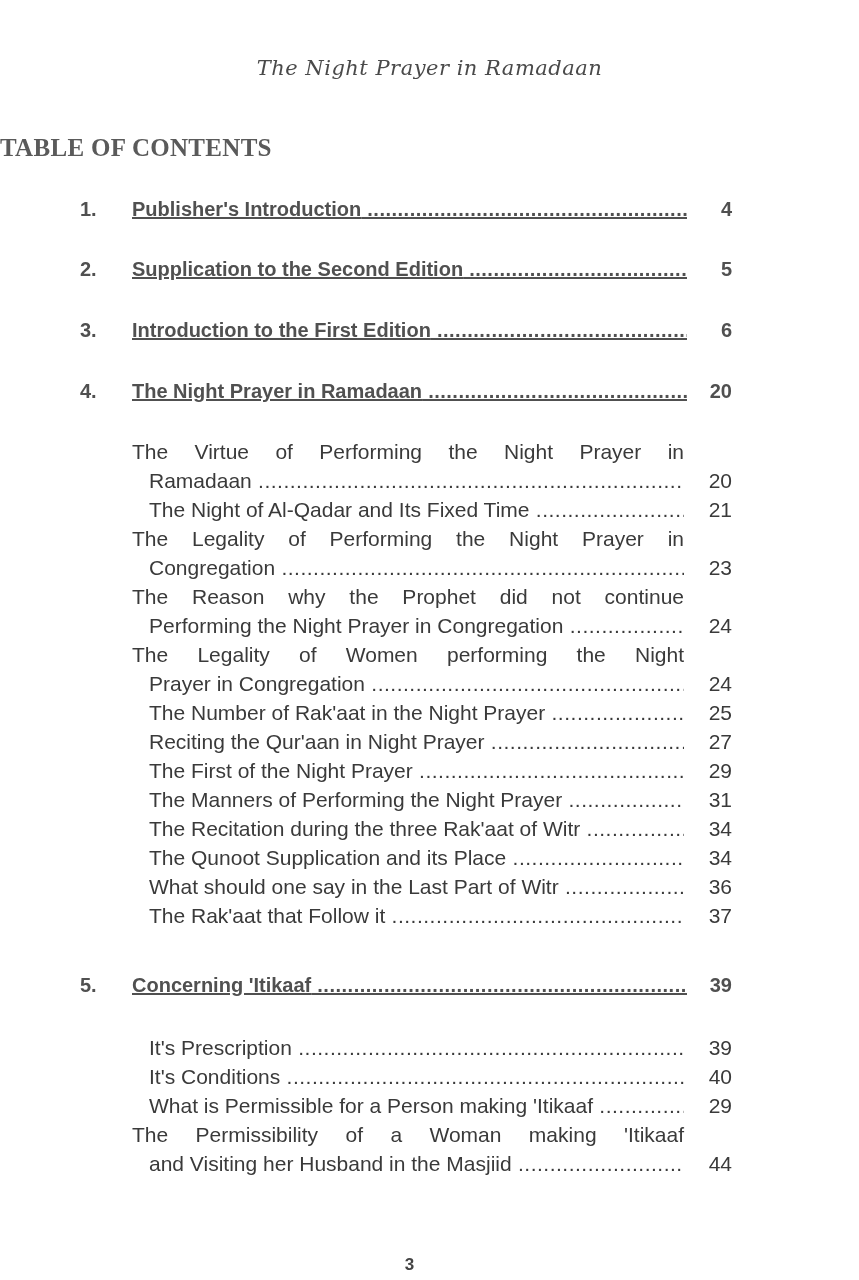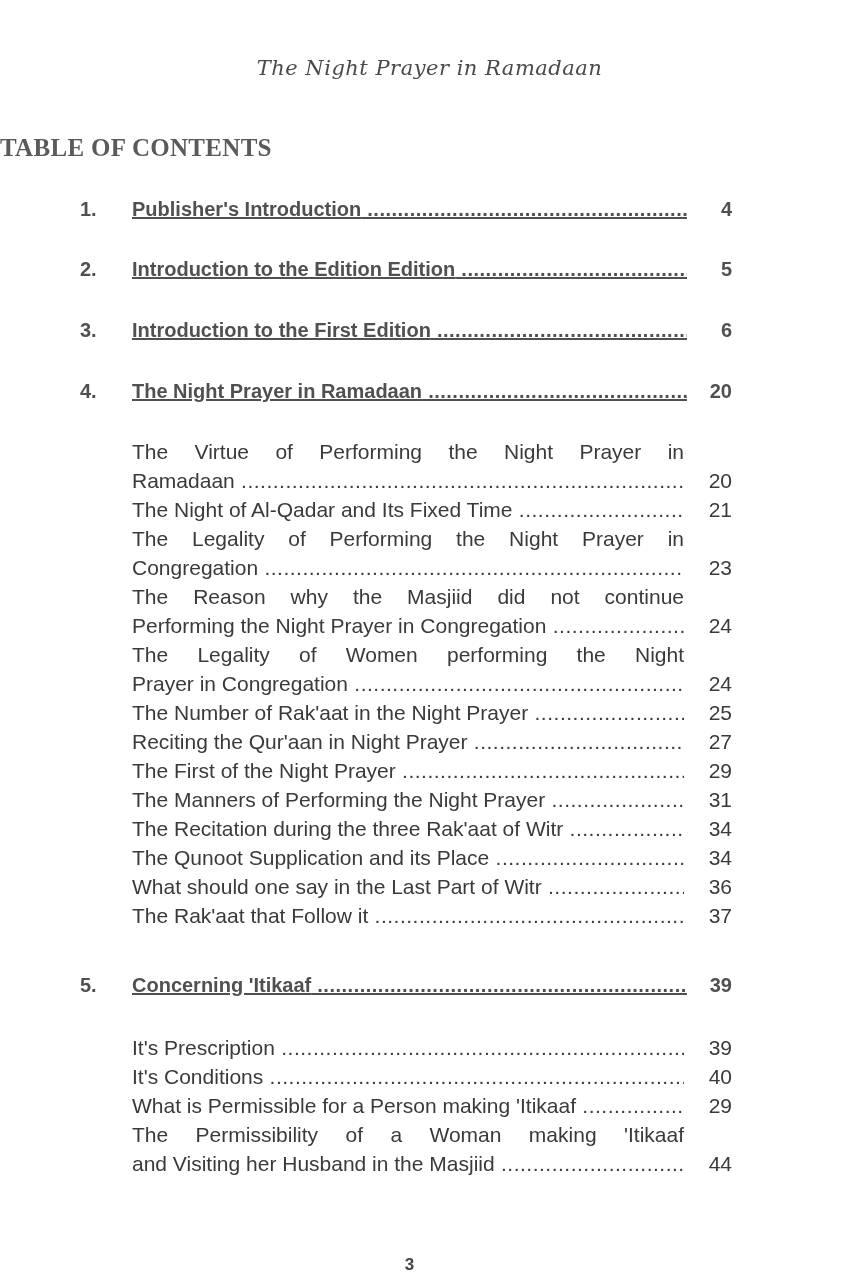--- a/index.html
+++ b/index.html
@@ -54,7 +54,7 @@
 
 <div class="entry main" style="top:254px">
   <span class="num">2.</span>
-  <span class="title dots">Introduction to the Edition Edition</span>
+  <span class="title dots">Supplication to the Second Edition</span>
   <span class="page">5</span>
 </div>
 

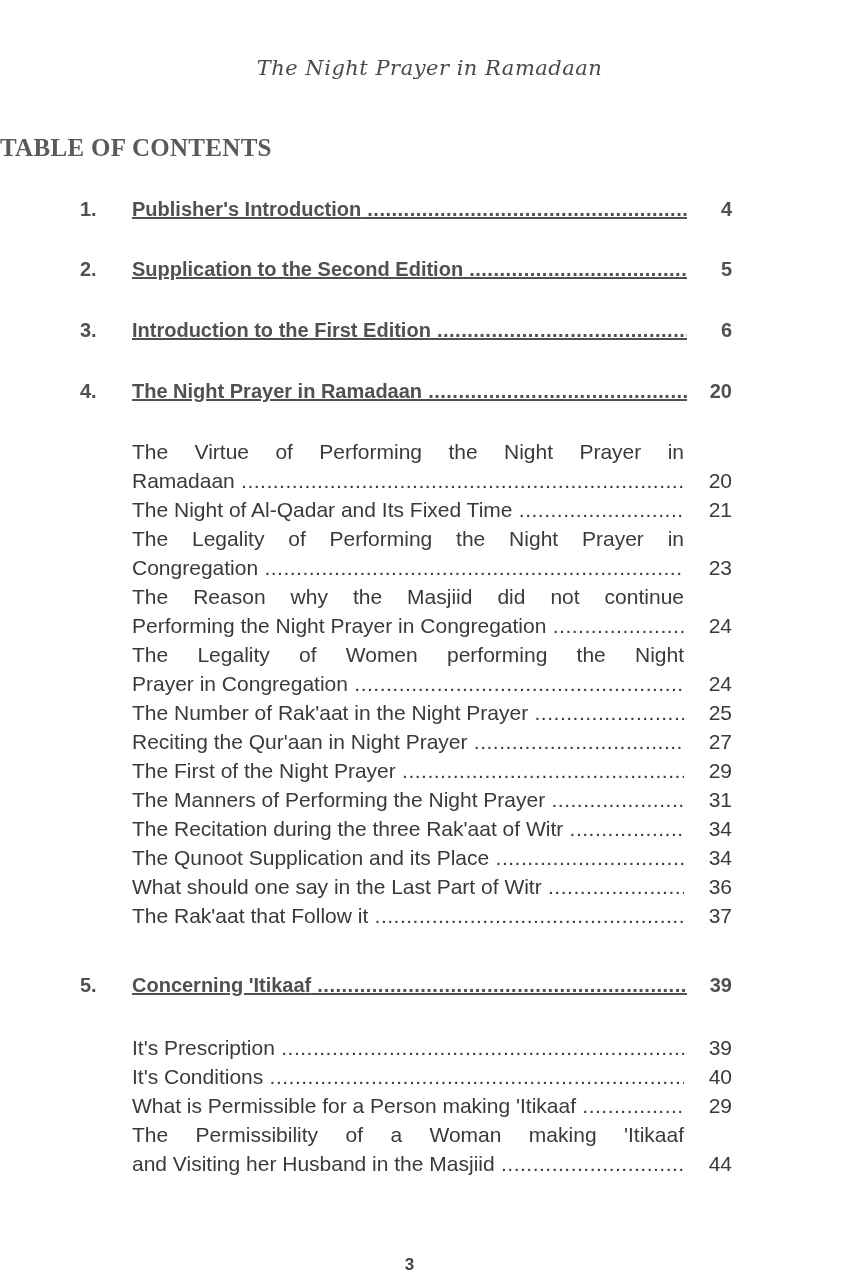--- a/index.html
+++ b/index.html
@@ -29,7 +29,7 @@
   }
   .sub .title-wrap { position: absolute; left: 132px; width: 552px; }
   .sub .line1 { display: block; text-align: justify; text-align-last: justify; white-space: nowrap; }
-  .sub .line2, .sub .single { display: block; white-space: nowrap; overflow: hidden; }
+  .sub .line2, .sub .single { display: block; white-space: nowrap; overflow: hidden; margin-left: 17px; }
   .sub .page { position: absolute; left: 696px; width: 36px; text-align: right; }
   .dots::after {
     content: " ..........................................................................................................................";

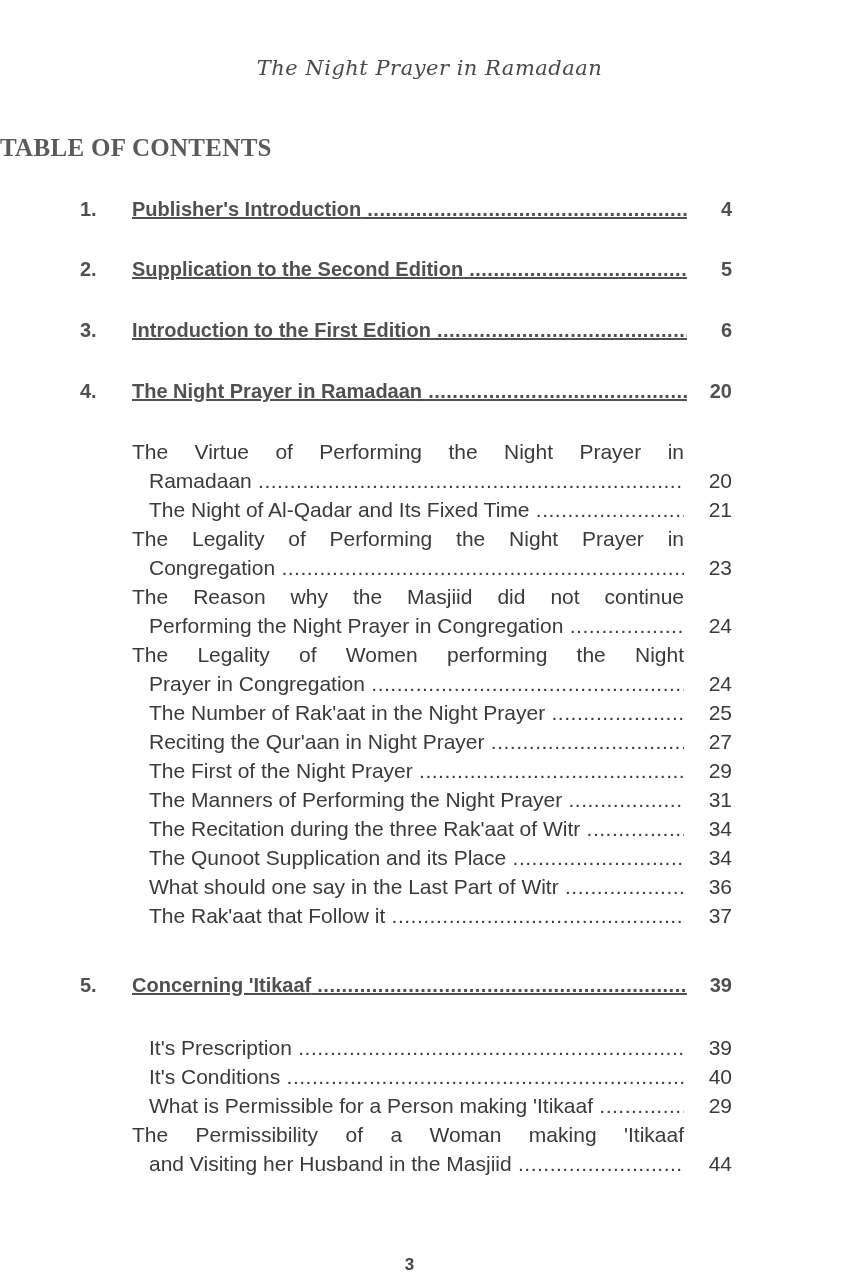--- a/index.html
+++ b/index.html
@@ -92,7 +92,7 @@
 </div>
 <div class="entry sub" style="top:582px">
   <div class="title-wrap">
-    <span class="line1">The Reason why the Masjiid did not continue</span>
+    <span class="line1">The Reason why the Prophet did not continue</span>
     <span class="line2 dots">Performing the Night Prayer in Congregation</span>
   </div>
   <span class="page" style="top:29px">24</span>

